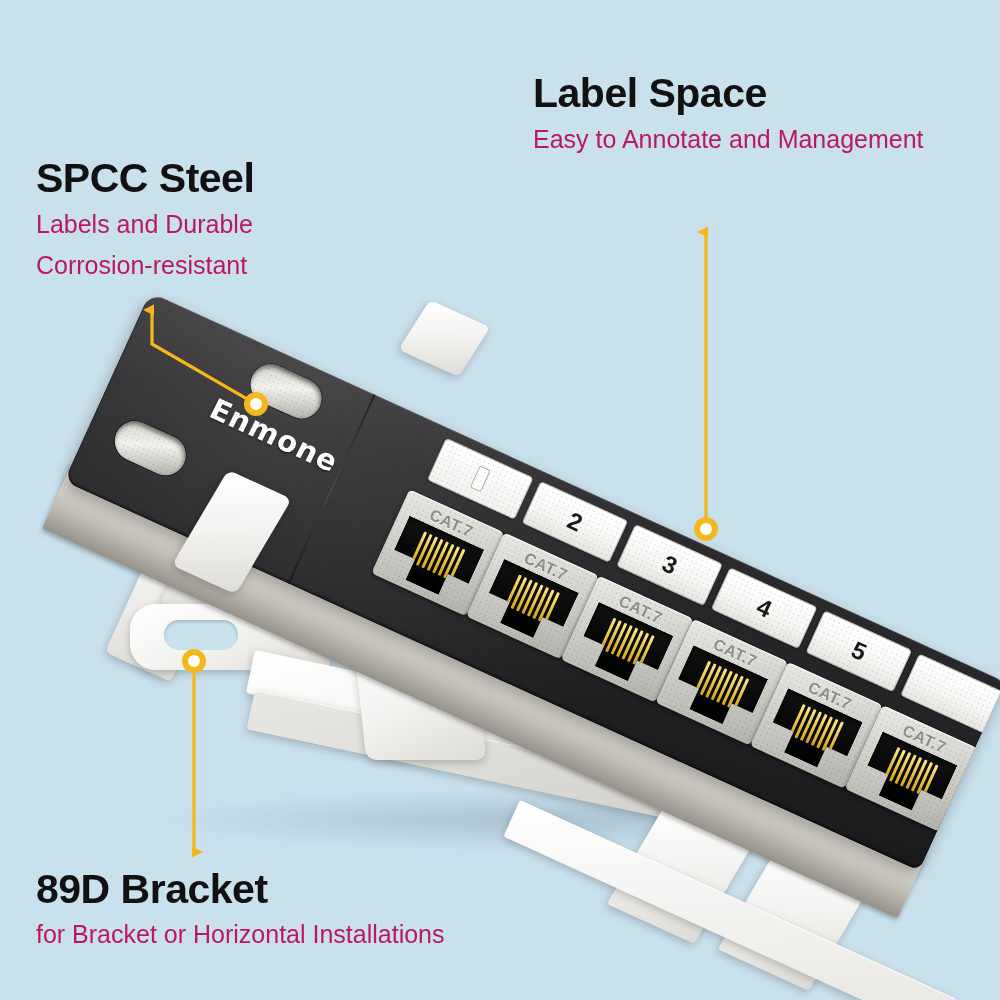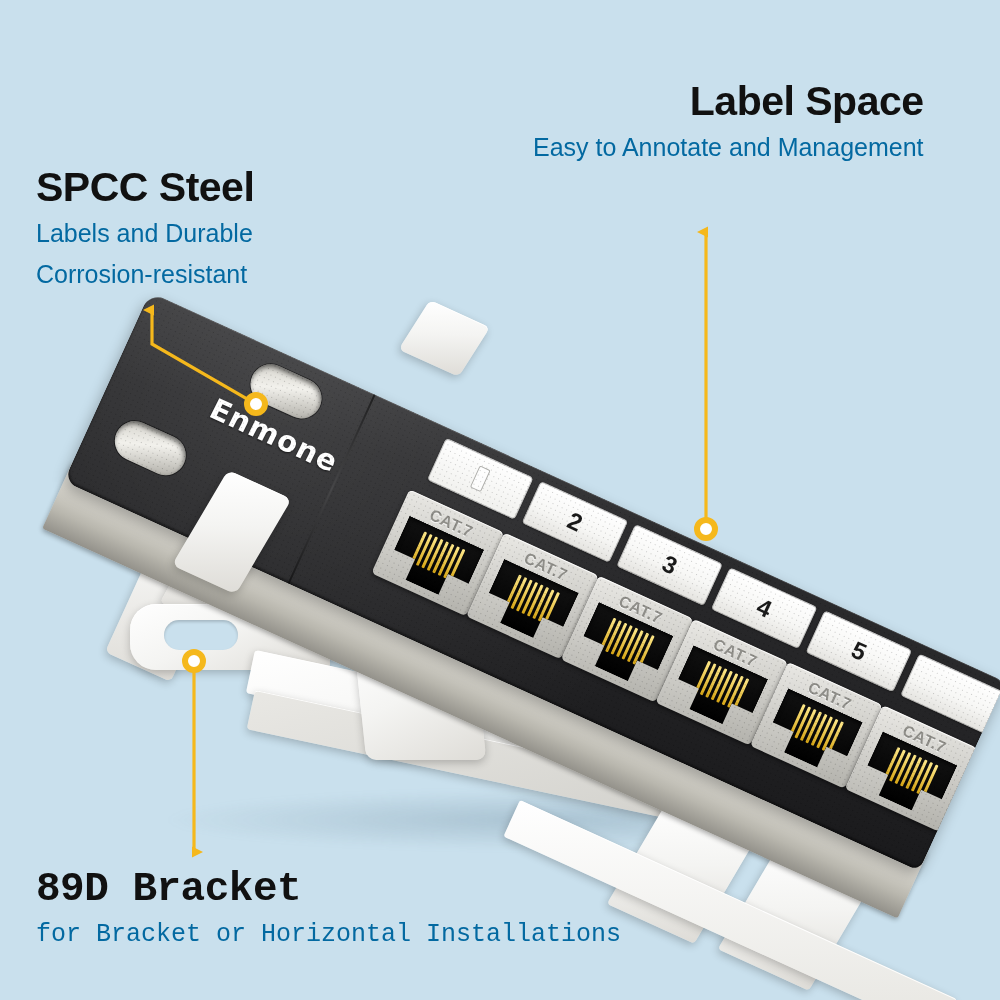--- a/index.html
+++ b/index.html
@@ -25,7 +25,7 @@
   #co-spcc .c-title{font-size:41px;}
   #co-spcc .c-sub{font-size:25px;margin-top:9px;}
 
-  #co-label{left:533px;top:80px;text-align:right;}
+  #co-label{left:533px;top:72px;}
   #co-label .c-title{font-size:41px;}
   #co-label .c-sub{font-size:25px;margin-top:9px;}
 

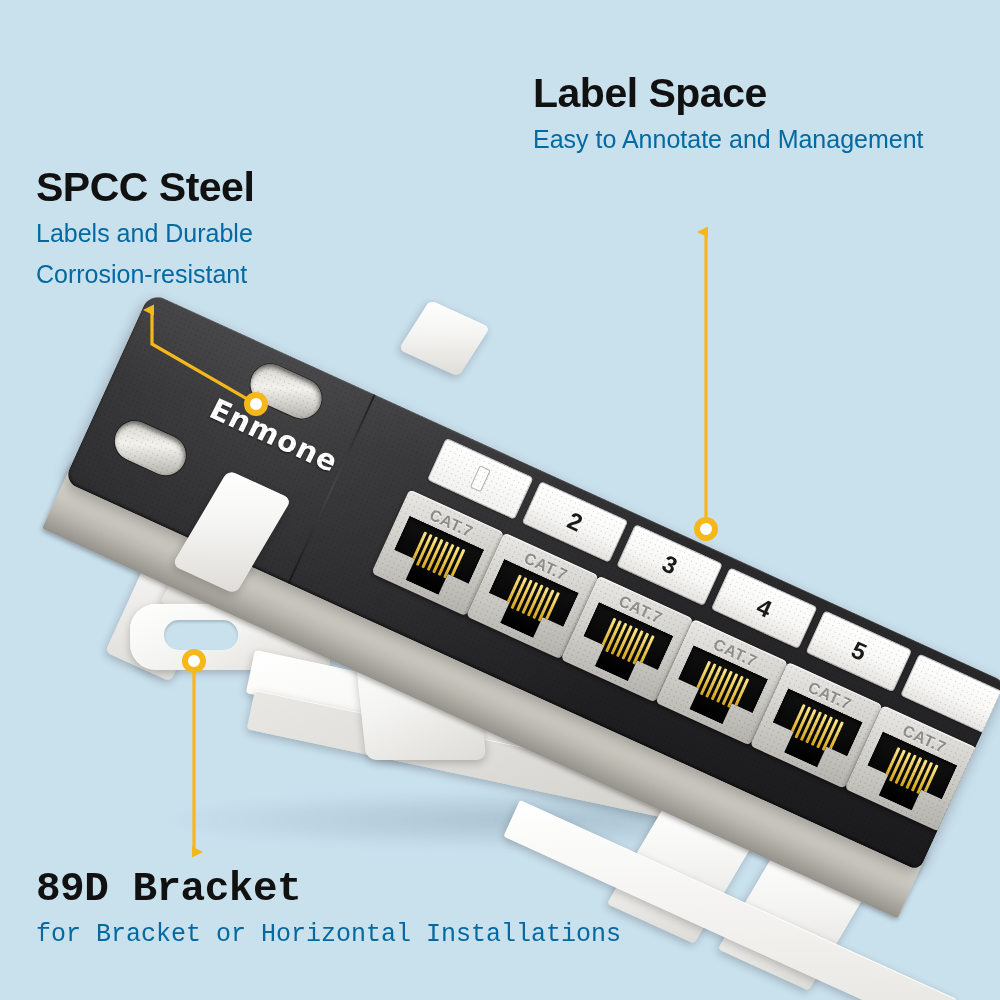--- a/index.html
+++ b/index.html
@@ -18,7 +18,7 @@
     white-space:nowrap;
   }
   .callout .c-sub{
-    color:#0369a1;line-height:1.26;white-space:nowrap;
+    color:#be185d;line-height:1.26;white-space:nowrap;
   }
 
   #co-spcc{left:36px;top:166px;}

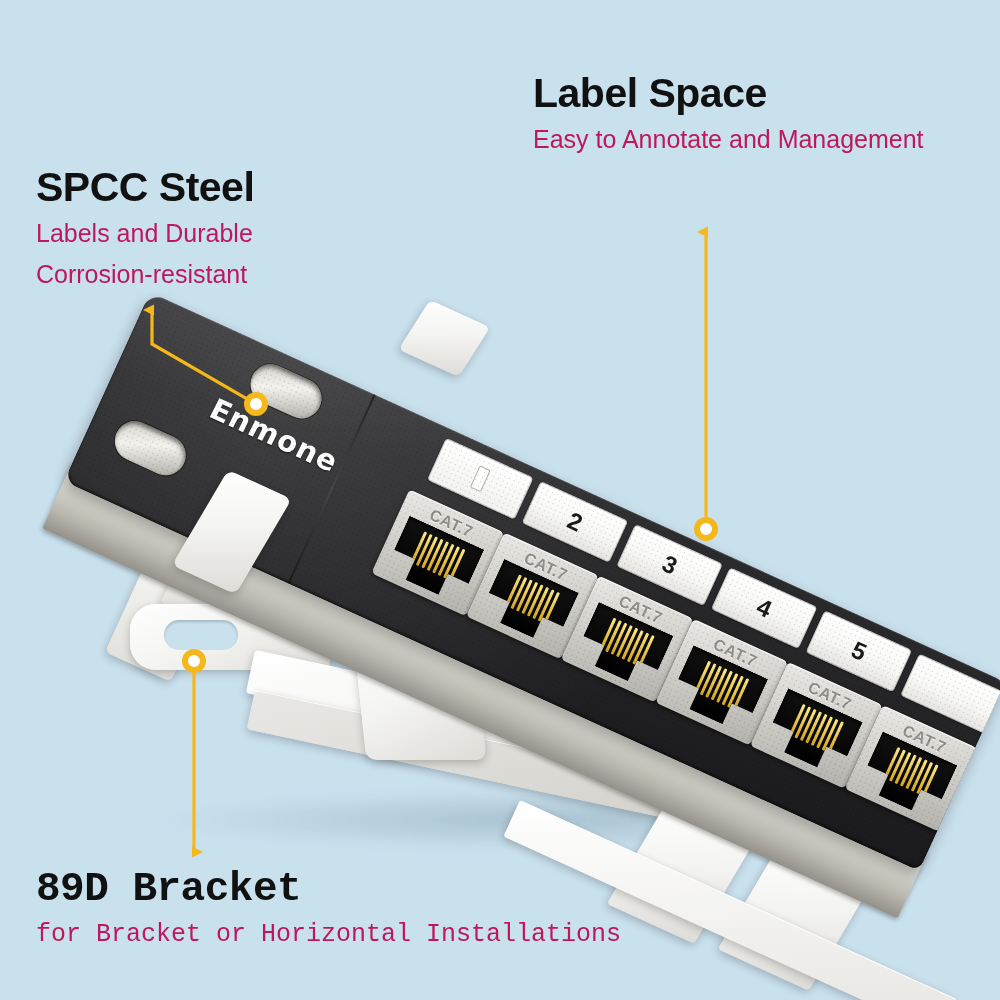--- a/index.html
+++ b/index.html
@@ -21,7 +21,7 @@
     color:#be185d;line-height:1.26;white-space:nowrap;
   }
 
-  #co-spcc{left:36px;top:166px;}
+  #co-spcc{left:36px;top:157px;}
   #co-spcc .c-title{font-size:41px;}
   #co-spcc .c-sub{font-size:25px;margin-top:9px;}
 

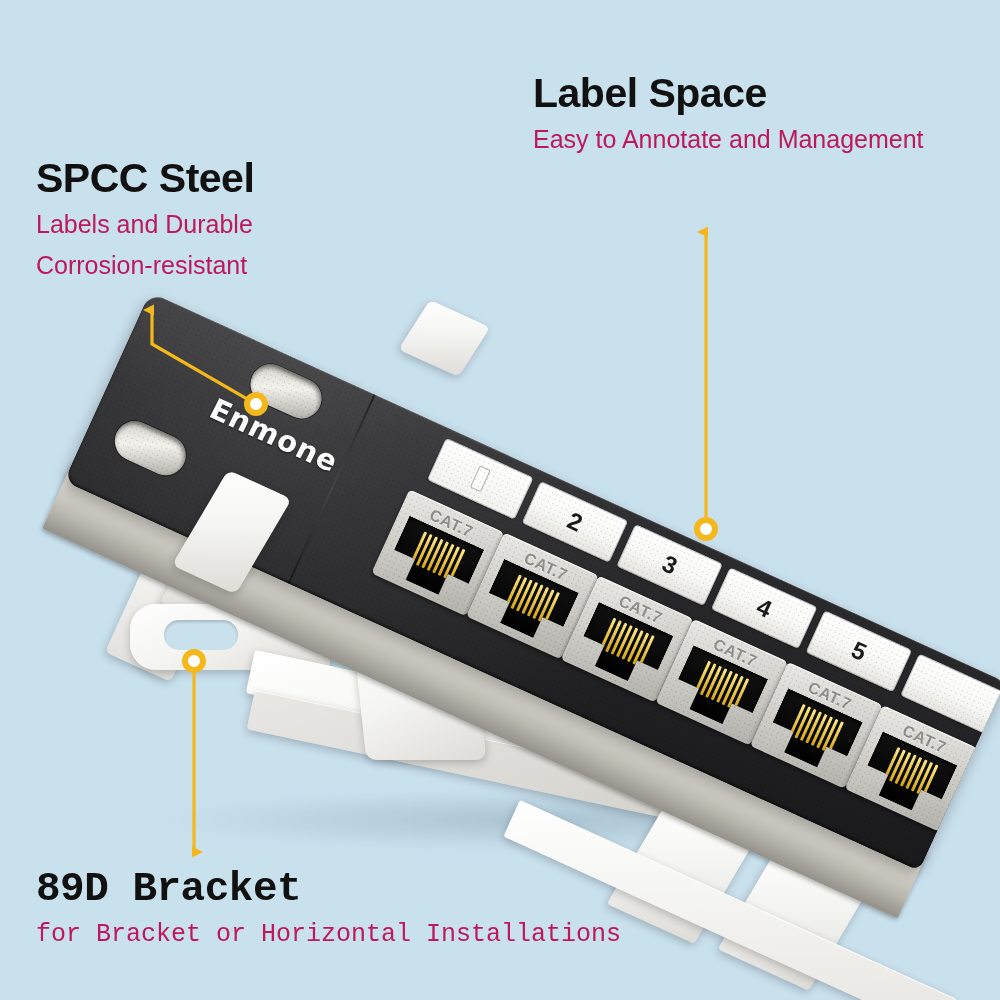--- a/index.html
+++ b/index.html
@@ -29,7 +29,7 @@
   #co-label .c-title{font-size:41px;}
   #co-label .c-sub{font-size:25px;margin-top:9px;}
 
-  #co-bracket{left:36px;top:868px;font-family:Liberation Mono, monospace;}
+  #co-bracket{left:36px;top:868px;}
   #co-bracket .c-title{font-size:41px;}
   #co-bracket .c-sub{font-size:25px;margin-top:8px;}
 

